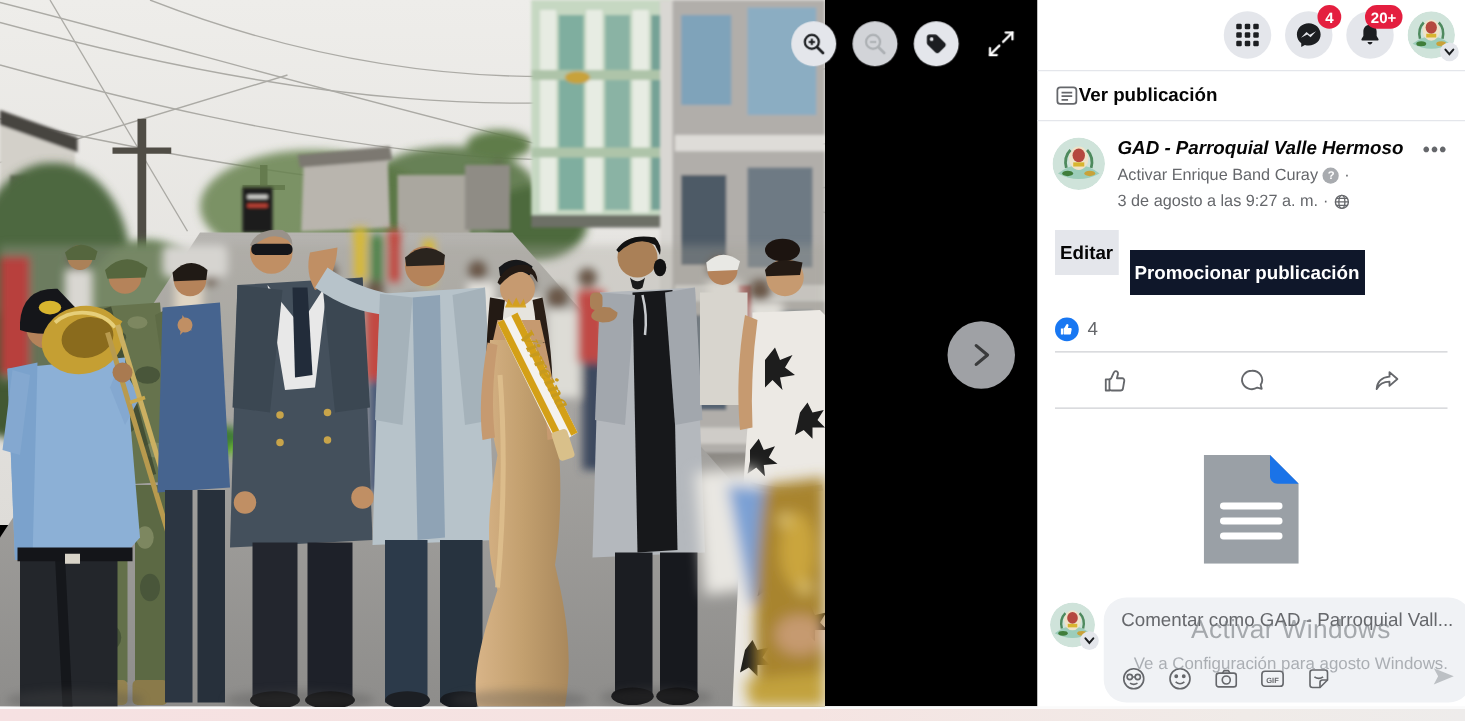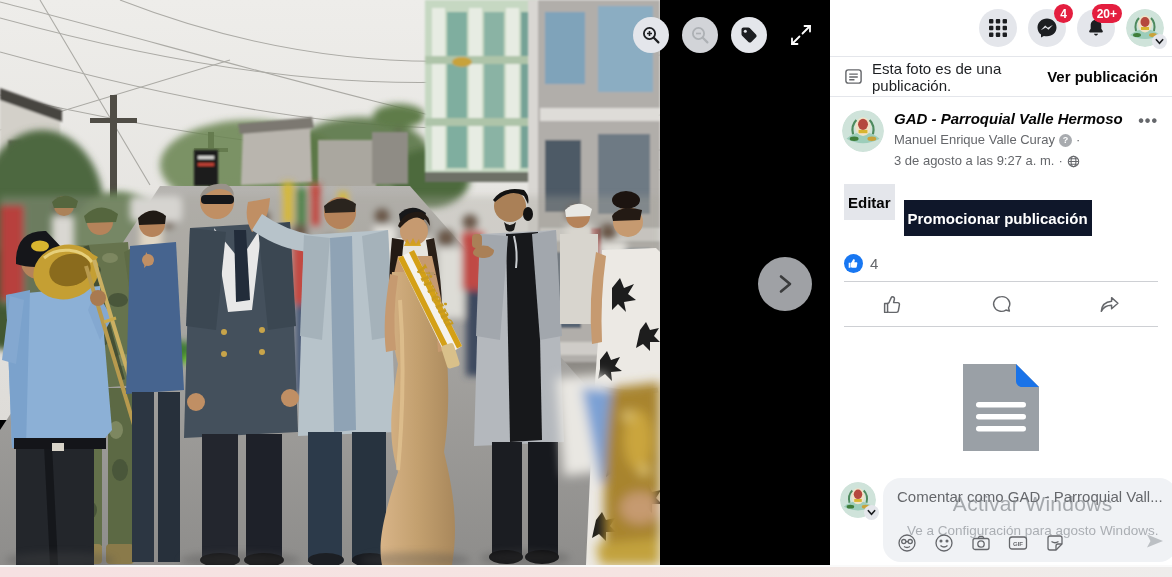--- a/index.html
+++ b/index.html
@@ -521,7 +521,6 @@
         <rect x="2" y="3" width="16" height="14" rx="2.5"></rect>
         <path d="M5.5,7.5 H14.5 M5.5,10.5 H14.5 M5.5,13.5 H11"></path>
       </svg>
-      <span class="msg">Esta foto es de una publicación.</span>
       <button class="info-link">Ver publicación</button>
     </div>
 

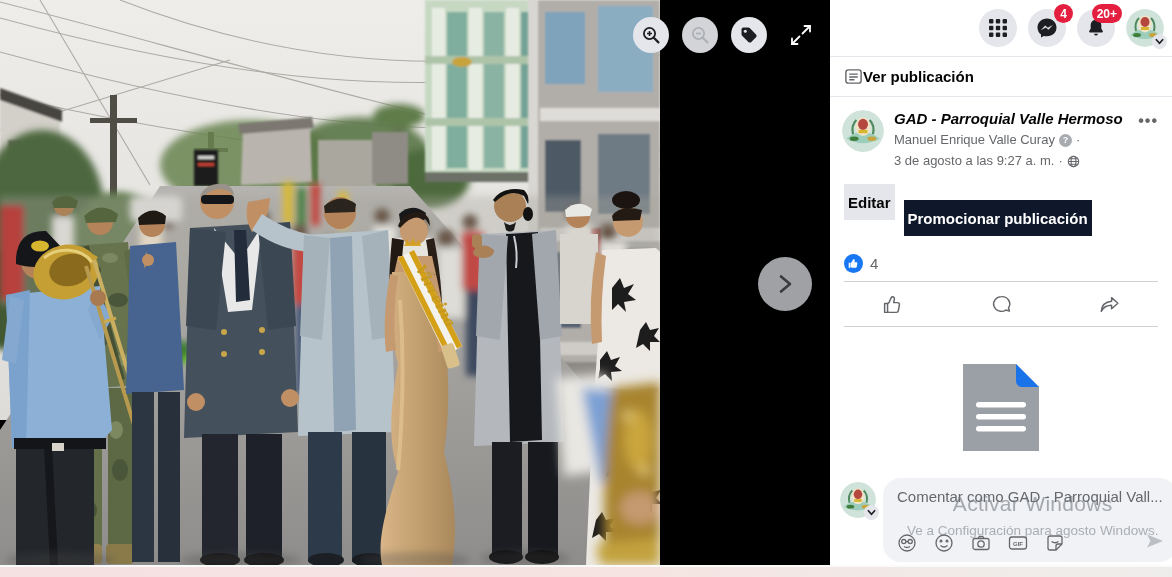--- a/index.html
+++ b/index.html
@@ -531,7 +531,7 @@
       <div class="post-head-text">
         <div class="page-name">GAD - Parroquial Valle Hermoso</div>
         <div class="byline byline-row">
-          <span>Manuel Enrique Valle Curay</span>
+          <span>Activar Enrique Band Curay</span>
           <span class="q-badge">?</span>
           <span>·</span>
         </div>

